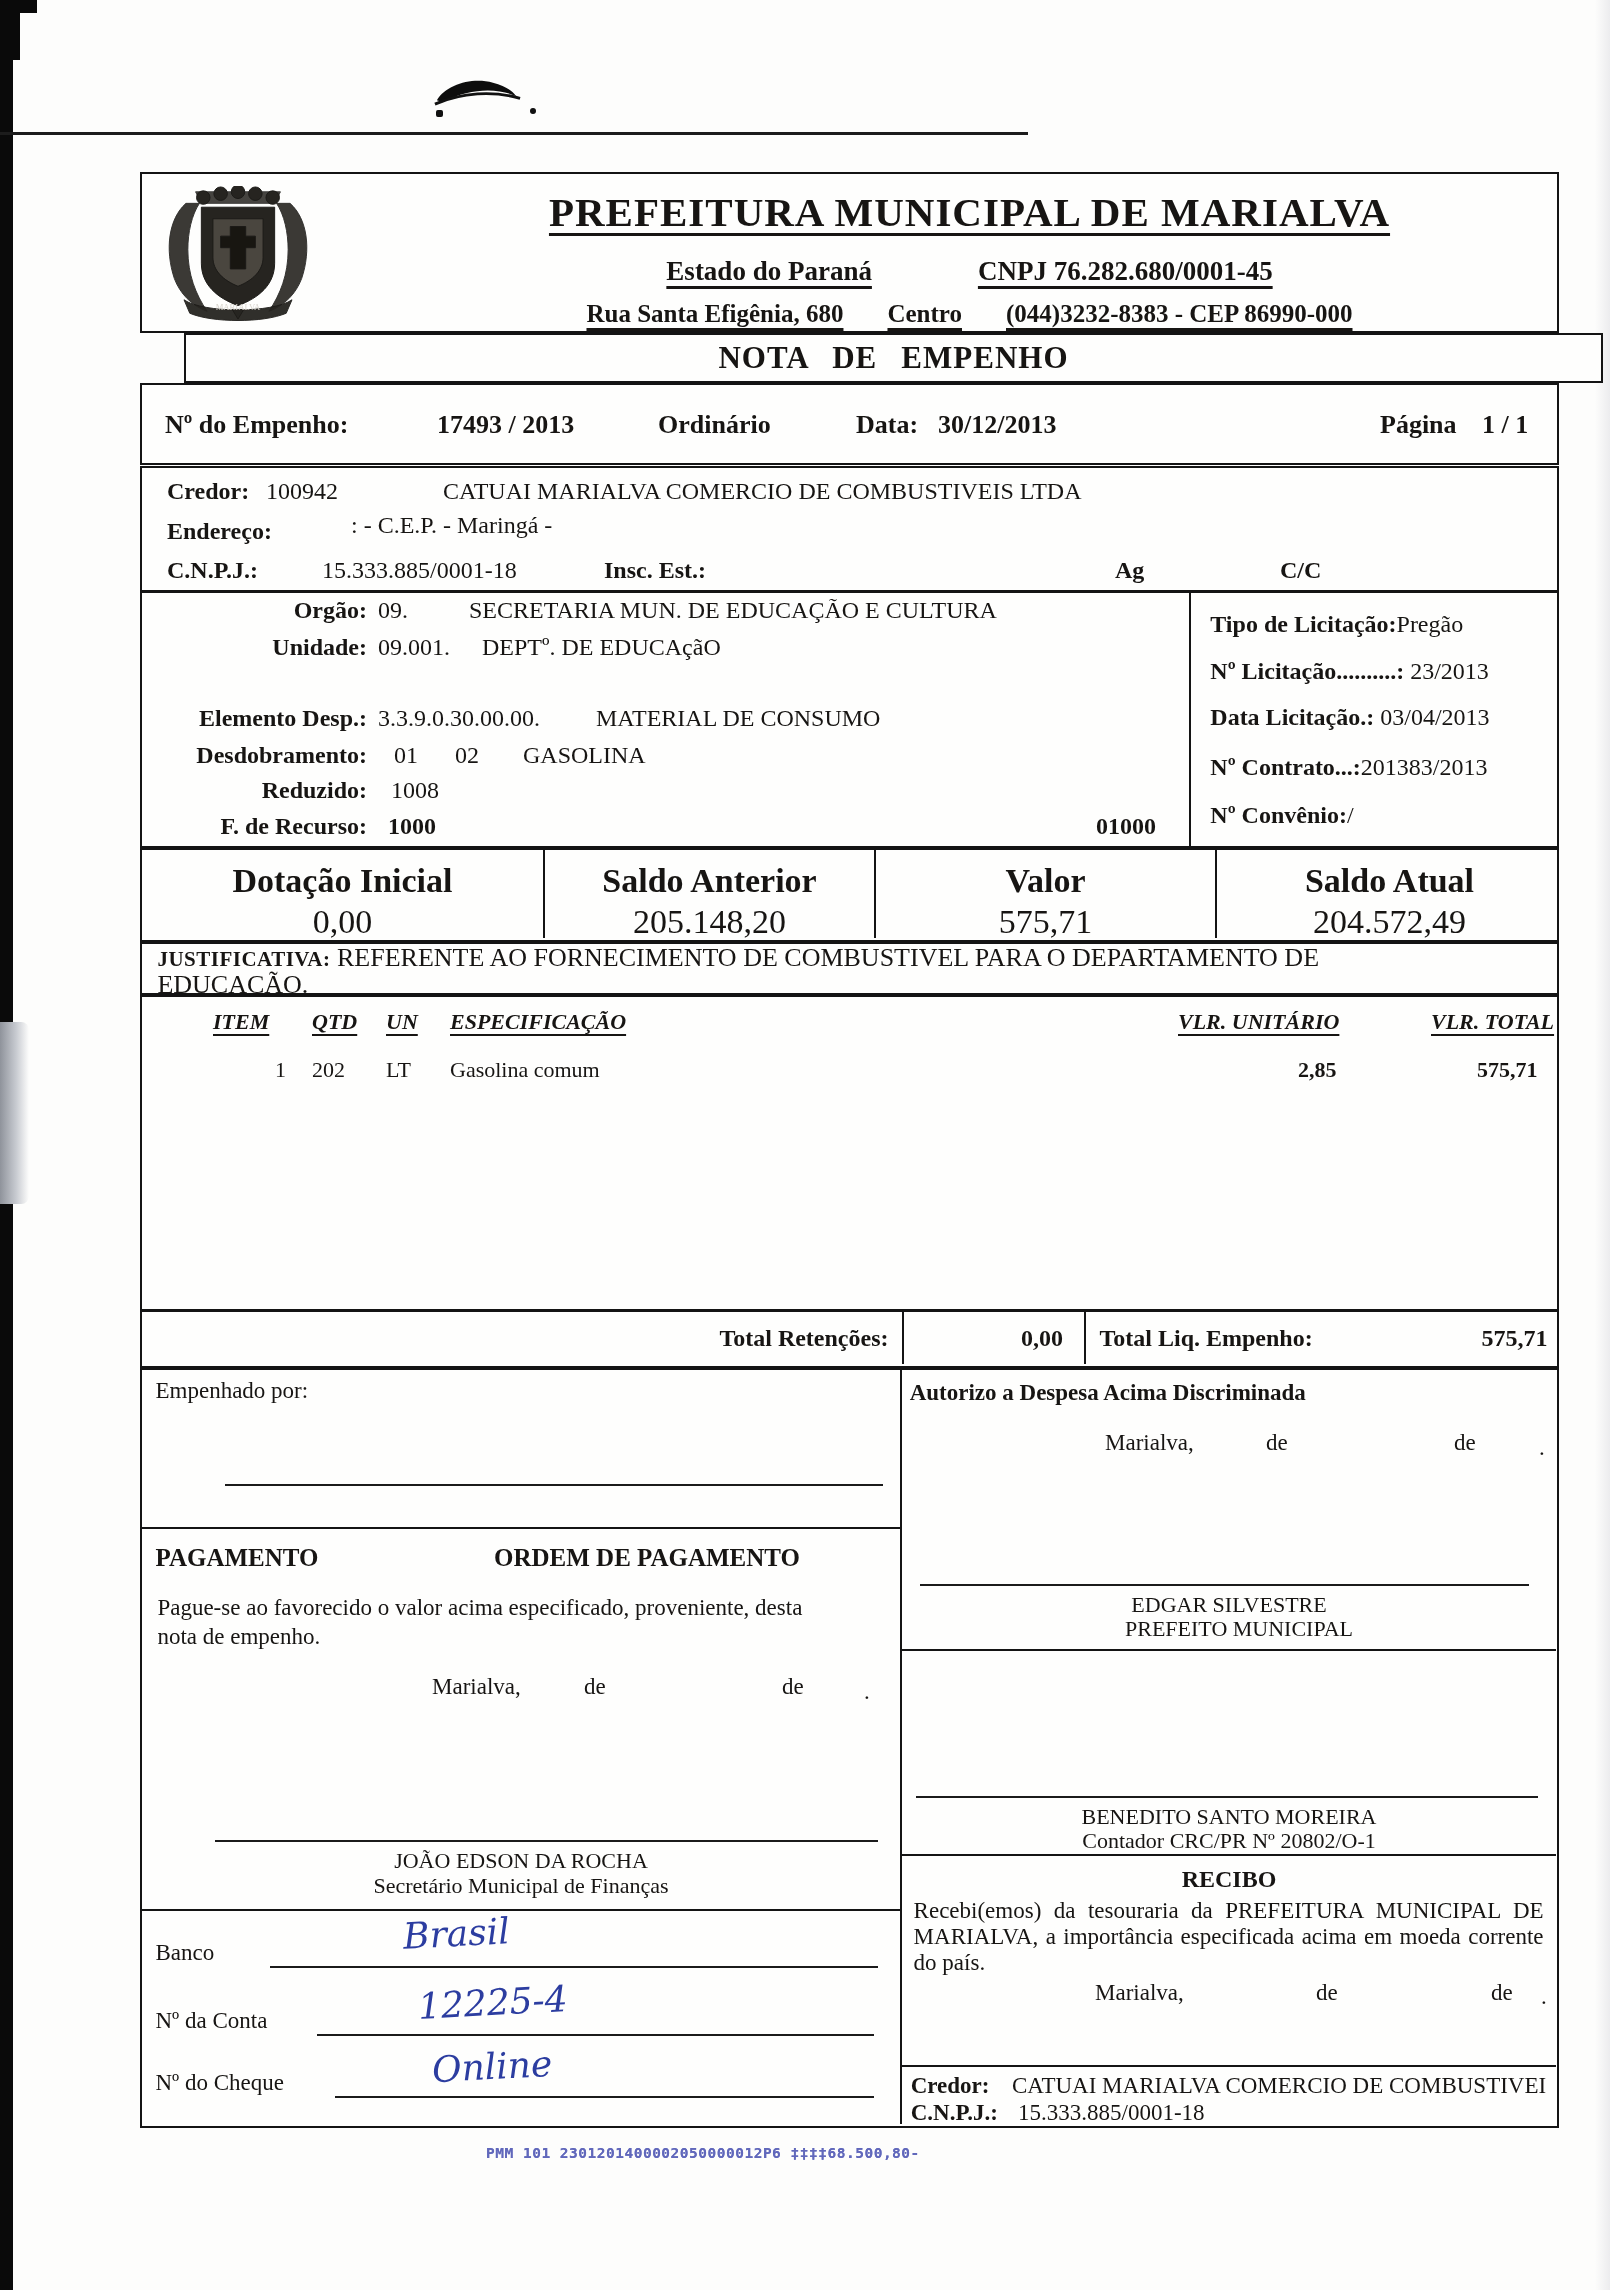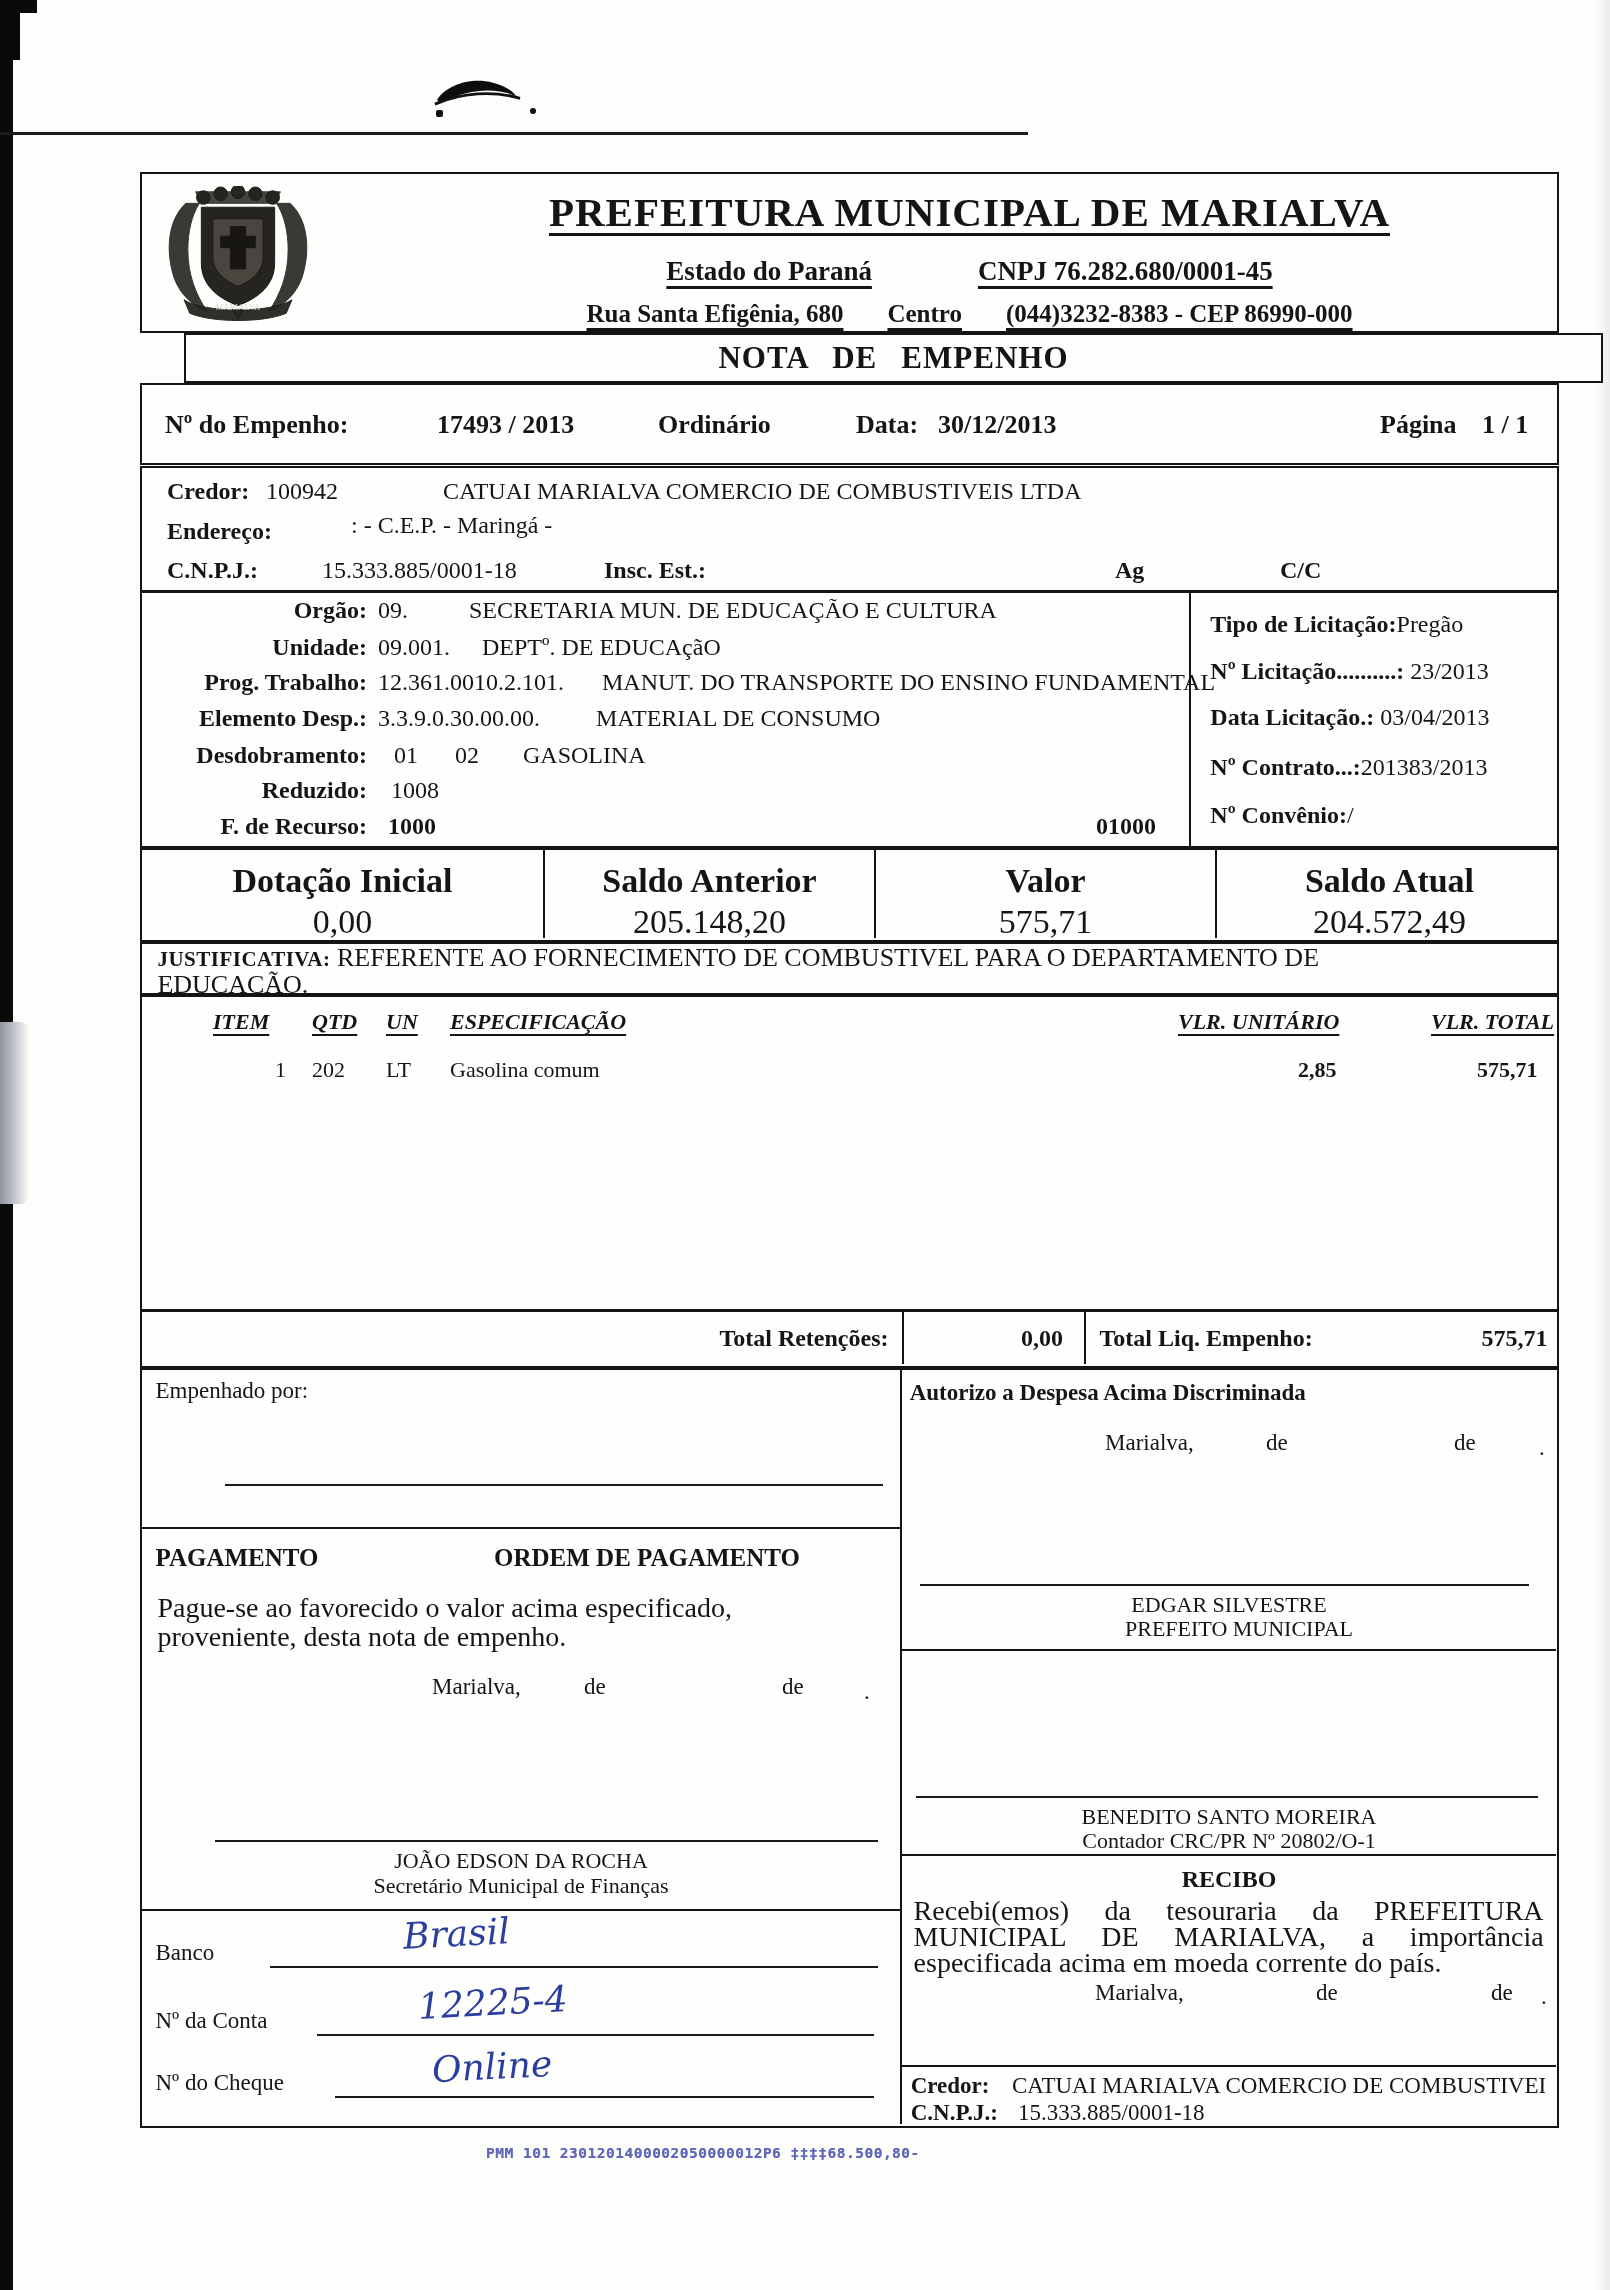--- a/index.html
+++ b/index.html
@@ -188,11 +188,6 @@
         <span class="abs" style="left:236px;">09.001.</span>
         <span class="abs" style="left:340px;">DEPTº. DE EDUCAçãO</span>
       </div>
-      <div class="orc-row" style="top:76px;">
-        <span class="orc-label">Prog. Trabalho:</span>
-        <span class="abs" style="left:236px;">12.361.0010.2.101.</span>
-        <span class="abs" style="left:460px;">MANUT. DO TRANSPORTE DO ENSINO FUNDAMENTAL</span>
-      </div>
       <div class="orc-row" style="top:112px;">
         <span class="orc-label">Elemento Desp.:</span>
         <span class="abs" style="left:236px;">3.3.9.0.30.00.00.</span>

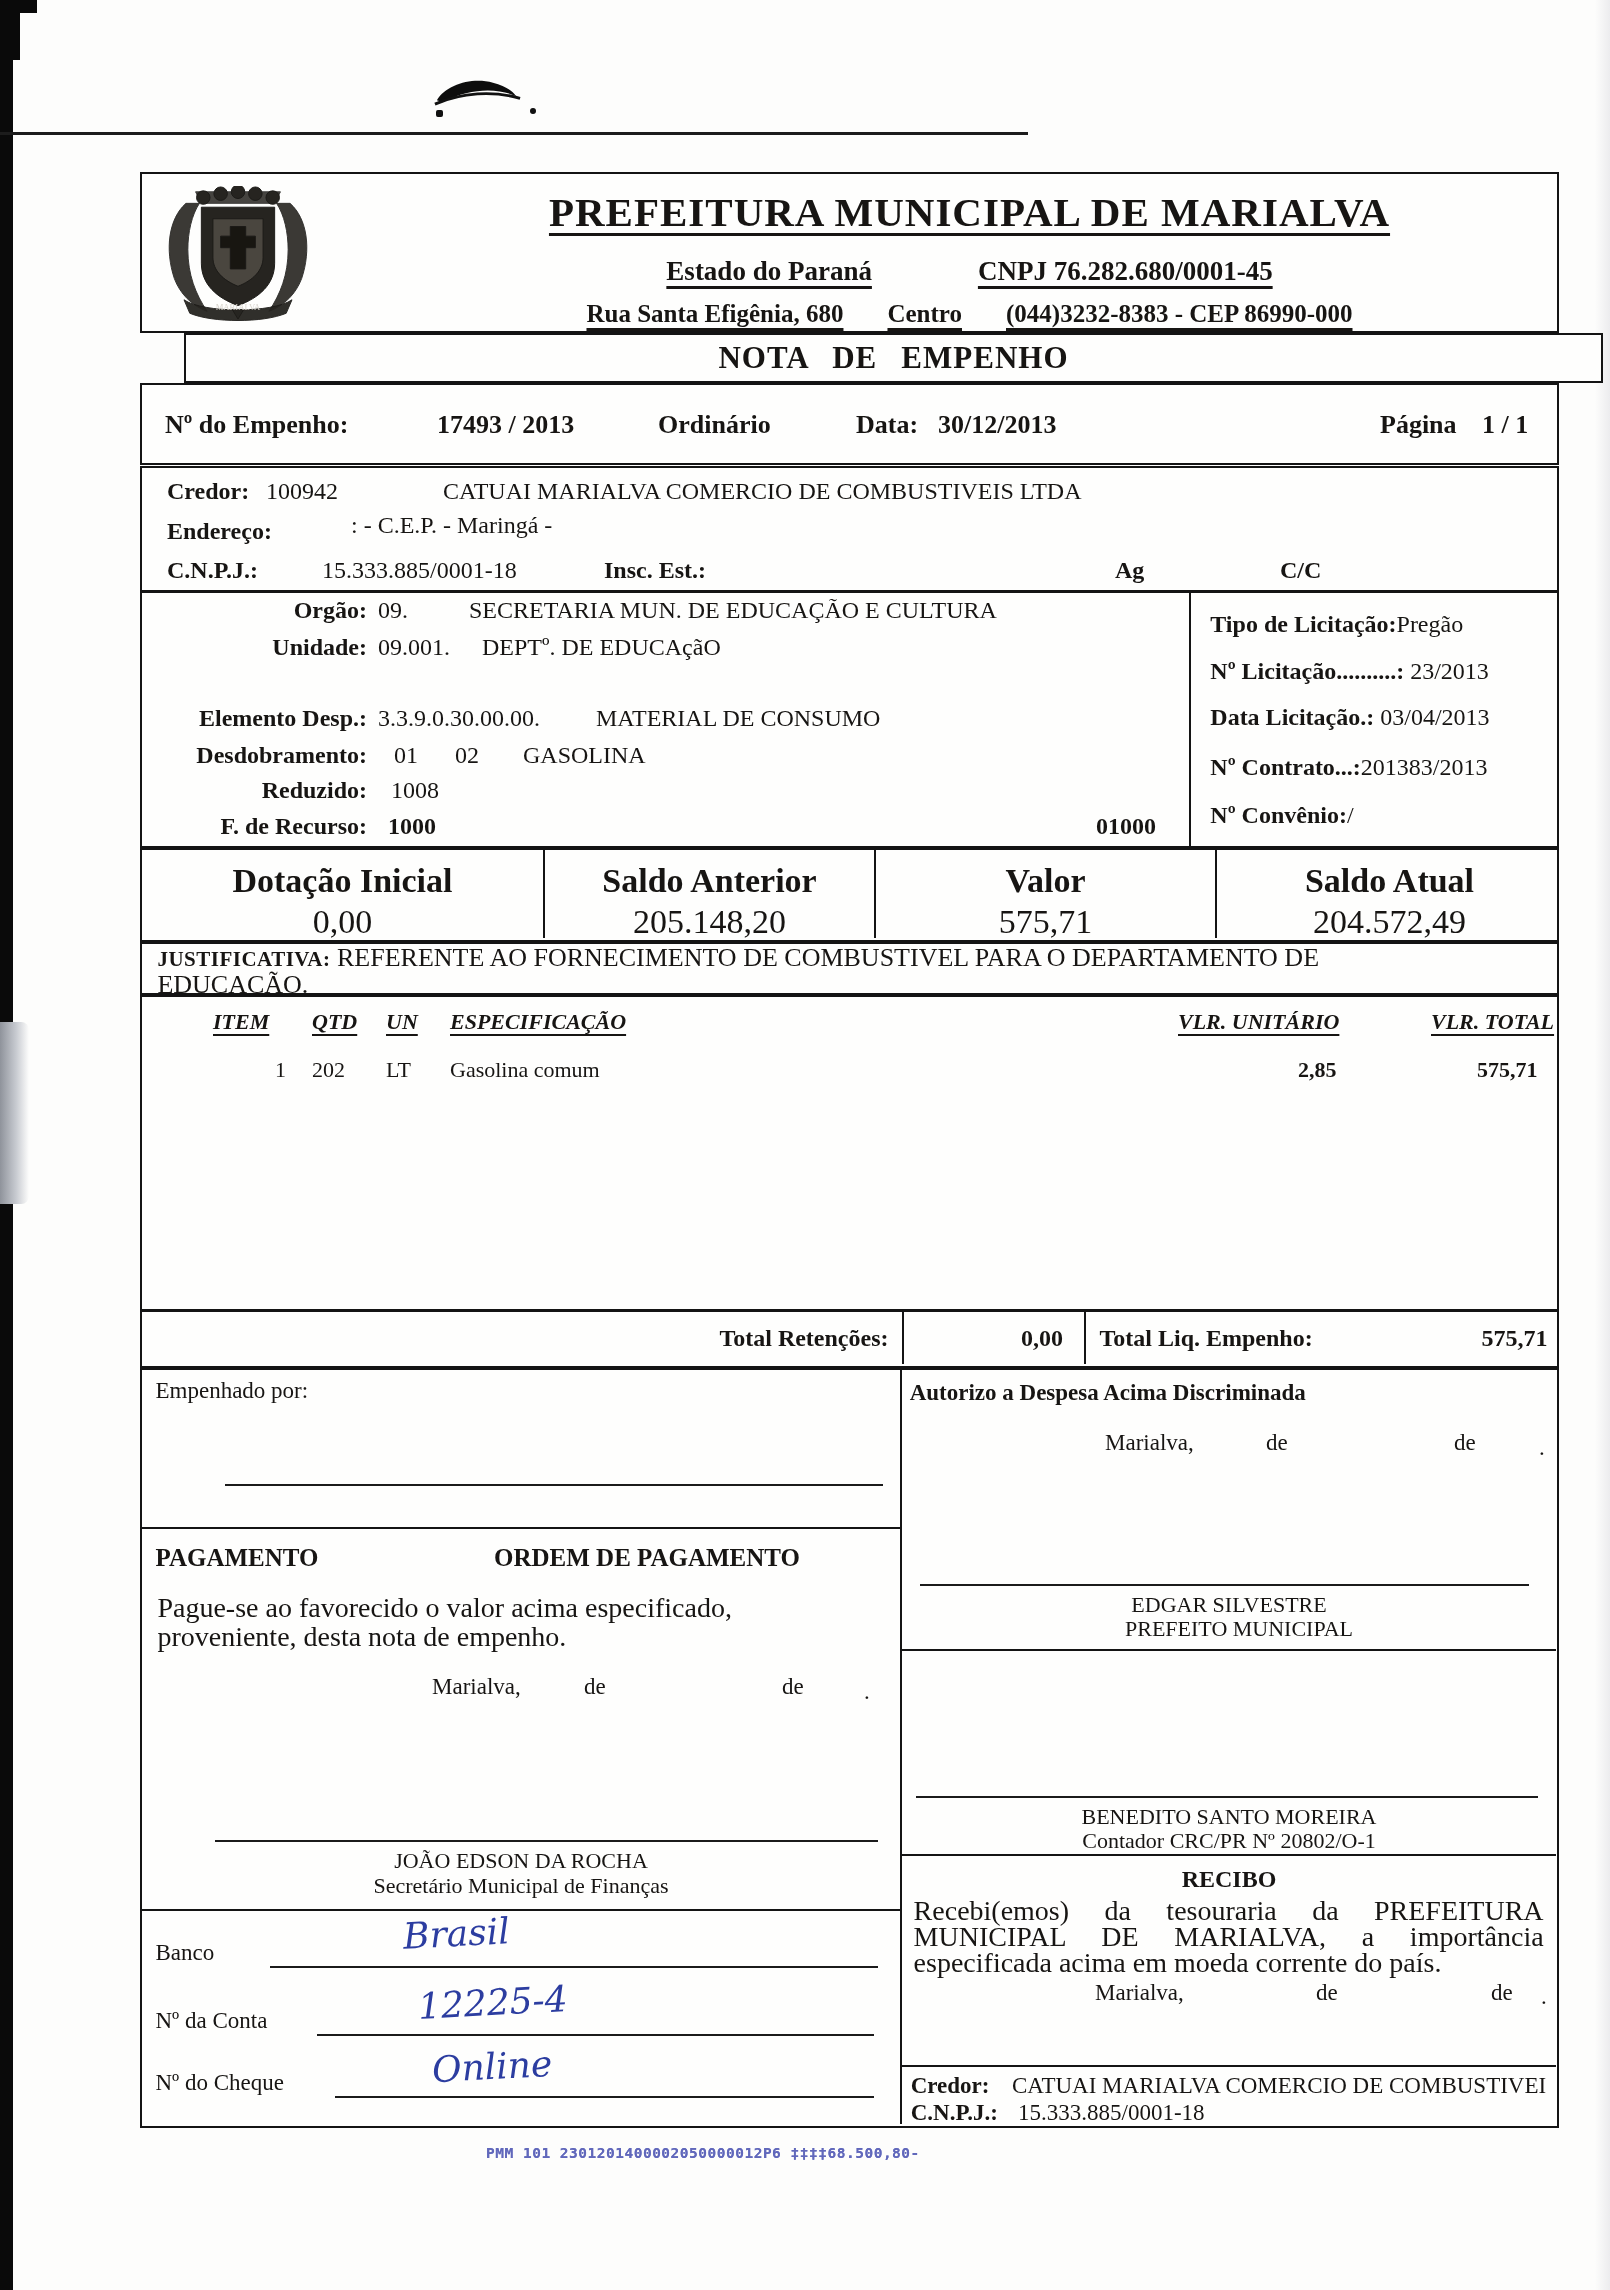--- a/index.html
+++ b/index.html
@@ -84,7 +84,7 @@
   .small-label{font-size:23px;}
   .hand{position:absolute;font-family:"DejaVu Serif",serif;font-style:italic;font-size:36px;
         color:#2c3da0;transform:rotate(-3deg);white-space:nowrap;}
-  .para{position:absolute;font-size:28px;line-height:29px;}
+  .para{position:absolute;font-size:23px;line-height:29px;}
   .just-text{text-align:justify;}
   
   .stamp{position:absolute;left:486px;top:2145px;width:425px;font-family:"DejaVu Sans Mono",monospace;

